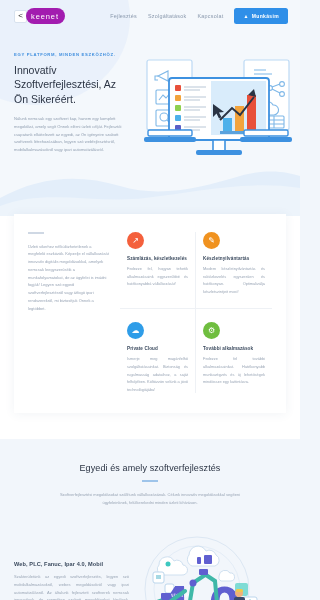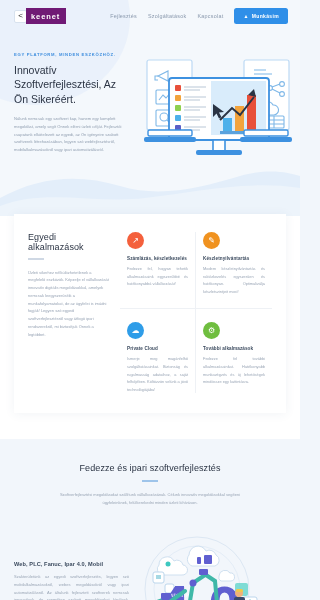--- a/index.html
+++ b/index.html
@@ -34,9 +34,9 @@
     font-size:8px; color:#2b2b2b; line-height:1;
   }
   .logo-word {
-    background:#701a75; color:#ffffff;
-    font-size:7.5px; letter-spacing:.9px; font-weight:700;
-    padding:3.5px 6px 3.5px 5px; border-radius:0;
+    background:#a21caf; color:#ffffff;
+    font-size:7.5px; letter-spacing:.9px; font-weight:400;
+    padding:3.5px 6px 3.5px 5px; border-radius:8px;
     margin-left:-1px;
   }
   .nav { display:flex; align-items:center; gap:11px; }

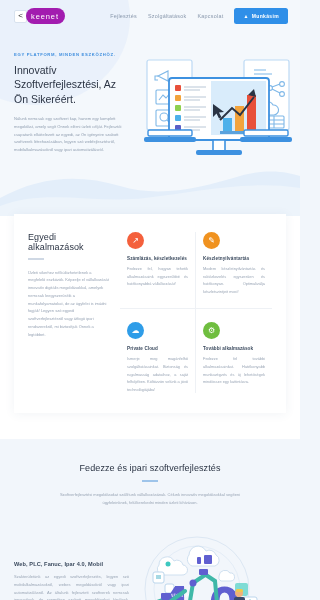--- a/index.html
+++ b/index.html
@@ -236,7 +236,6 @@
     <div class="panel">
       <div class="panel-grid">
         <div class="panel-intro">
-          <div class="panel-title">Egyedi alkalmazások</div>
           <div class="rule"></div>
           <p>Üzleti sikerhez nélkülözhetetlenek a megfelelő eszközök. Képzelje el vállalkozását innovatív digitális megoldásokkal, amelyek nemcsak leegyszerűsítik a munkafolyamatokat, de az ügyfelei is imádni fogják! Legyen szó egyedi szoftverfejlesztésről vagy átfogó ipari rendszerekről, mi biztosítjuk Önnek a legtöbbet.</p>
         </div>

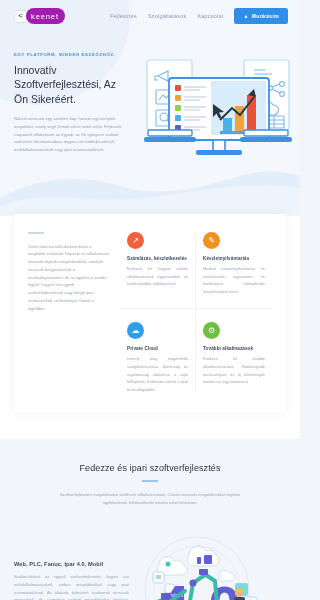--- a/index.html
+++ b/index.html
@@ -267,7 +267,7 @@
   </div>
 
   <div class="sec2">
-    <div class="sec2-title">Fedezze és ipari szoftverfejlesztés</div>
+    <div class="sec2-title">Egyedi és amely szoftverfejlesztés</div>
     <div class="sec2-rule"></div>
     <div class="sec2-sub">Szoftverfejlesztési megoldásokat szállítunk vállalkozásának. Célunk innovatív megoldásokkal segíteni ügyfeleinknek, felülkerekedni minden üzleti kihíváson.</div>
   </div>

